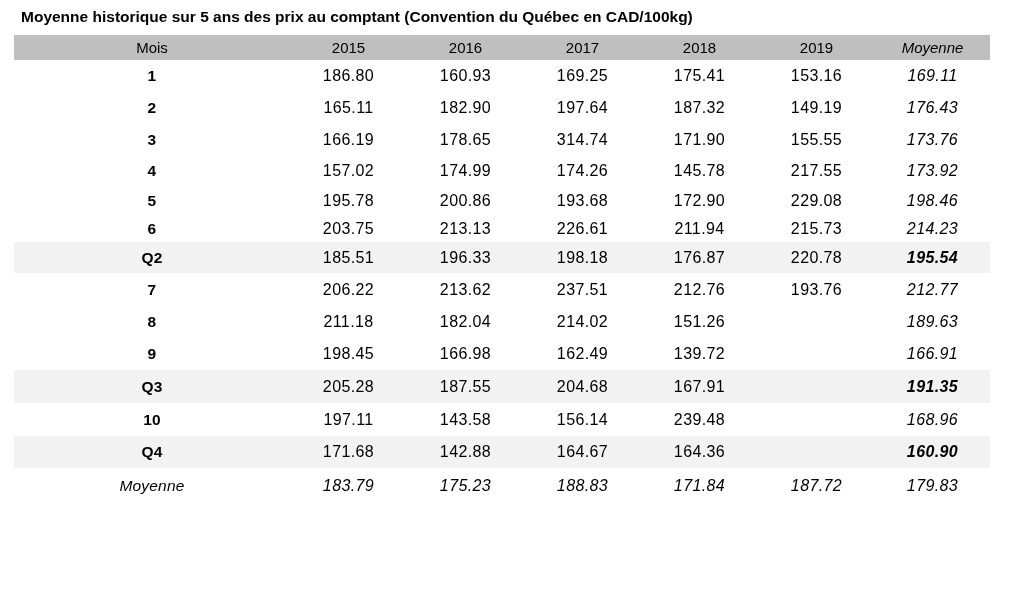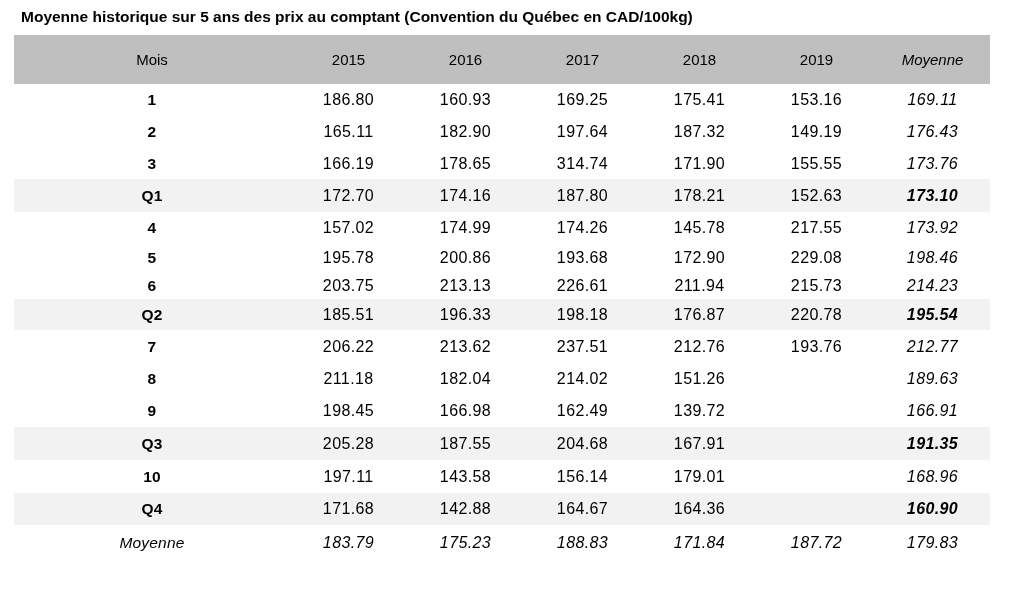--- a/index.html
+++ b/index.html
@@ -34,7 +34,7 @@
     background: #bfbfbf;
   }
   th {
-    padding: 16px;
+    padding: 4px;
     font-size: 15px;
     font-weight: normal;
     text-align: center;

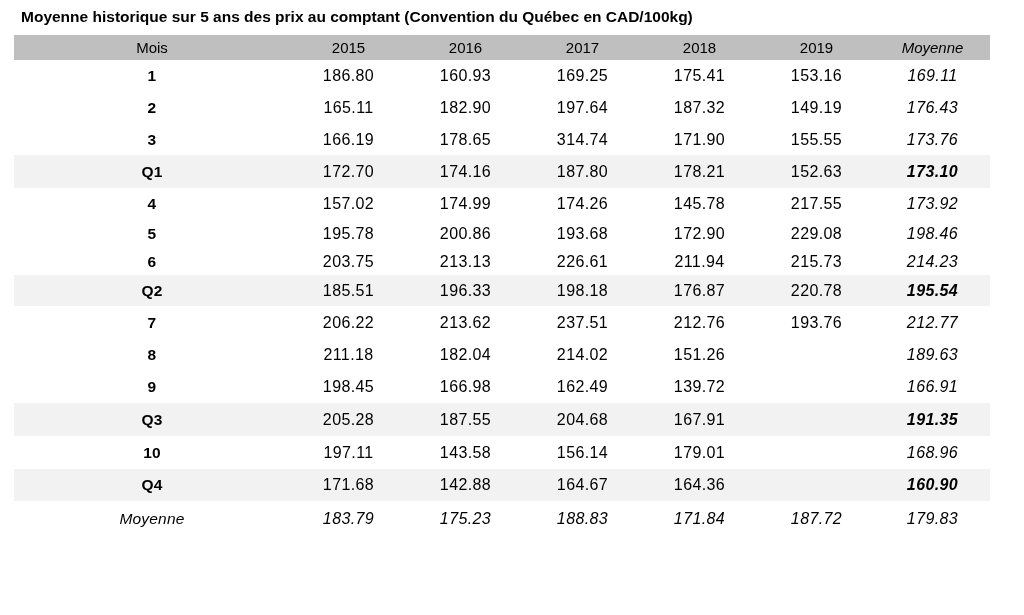--- a/index.html
+++ b/index.html
@@ -119,15 +119,6 @@
       <td>155.55</td>
       <td class="moy">173.76</td>
     </tr>
-    <tr class="quarter" style="height:33px">
-      <td class="label">Q1</td>
-      <td>172.70</td>
-      <td>174.16</td>
-      <td>187.80</td>
-      <td>178.21</td>
-      <td>152.63</td>
-      <td class="moy">173.10</td>
-    </tr>
     <tr style="height:32px">
       <td class="label">4</td>
       <td>157.02</td>

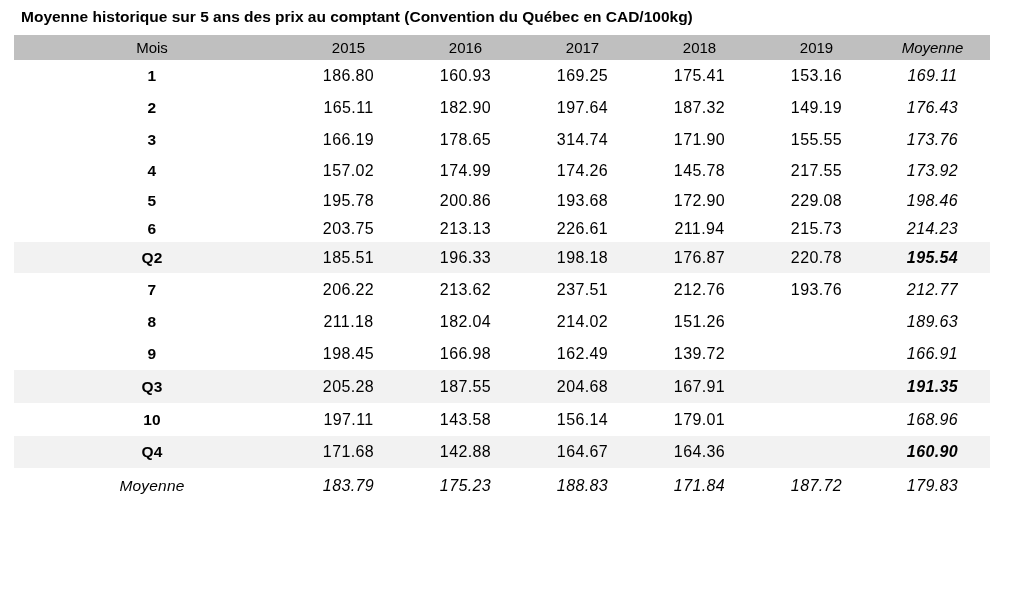--- a/index.html
+++ b/index.html
@@ -196,7 +196,7 @@
       <td>197.11</td>
       <td>143.58</td>
       <td>156.14</td>
-      <td>179.01</td>
+      <td>239.48</td>
       <td></td>
       <td class="moy">168.96</td>
     </tr>

